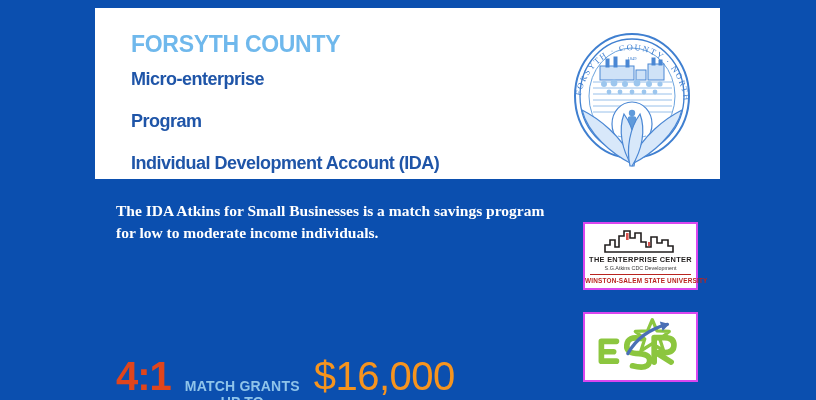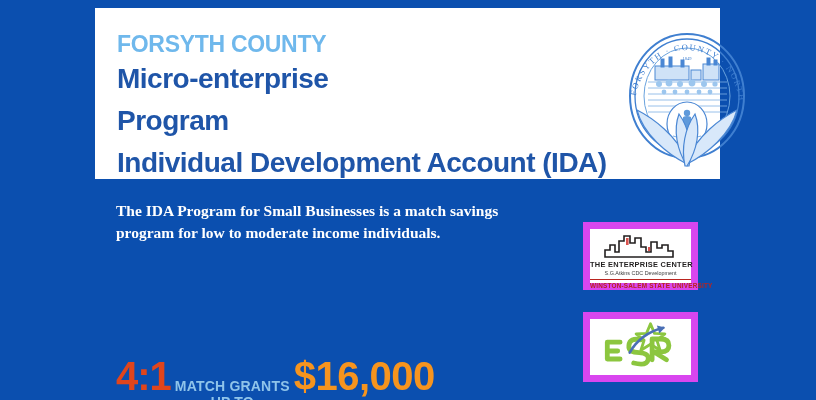--- a/index.html
+++ b/index.html
@@ -22,7 +22,7 @@
     justify-content:space-between;
   }
   #header-text{
-    padding:22px 0 0 22px;
+    padding:22px 0 0 36px;
     display:flex;
     flex-direction:column;
     gap:0px;

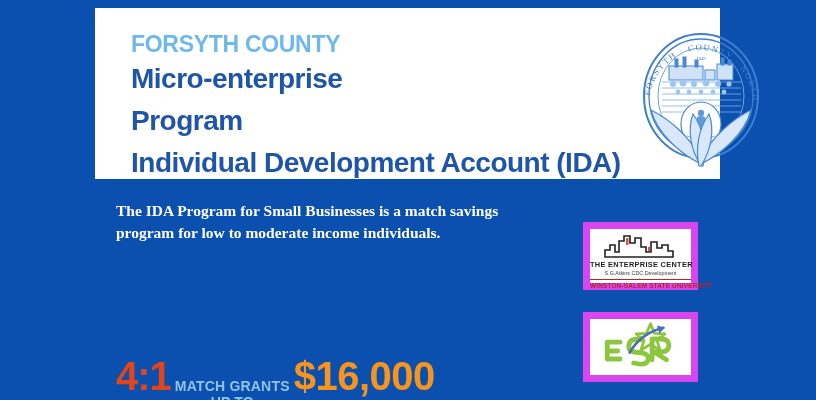--- a/index.html
+++ b/index.html
@@ -39,7 +39,7 @@
   .headline{
     font-family:"Liberation Sans", sans-serif;
     font-weight:bold;
-    font-size:28px;
+    font-size:18px;
     letter-spacing:-0.5px;
     color:#1f55a8;
     line-height:42px;

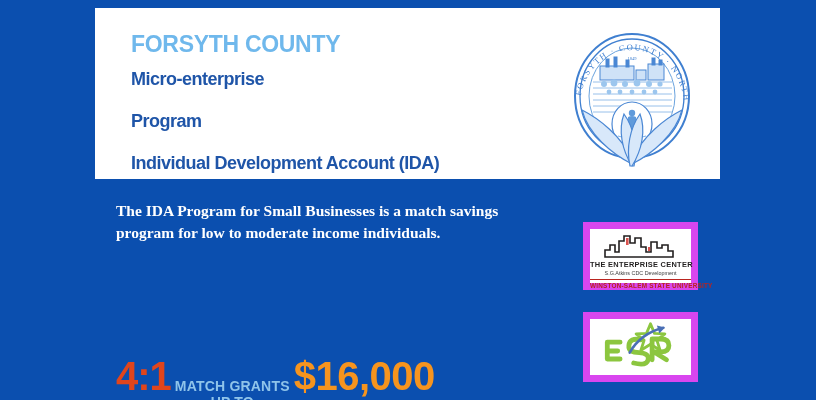--- a/index.html
+++ b/index.html
@@ -228,7 +228,7 @@
 </div>
 
 <div id="body-copy">
-  <p>The  IDA Program for Small Businesses is a match savings program for low to moderate income individuals.</p>
+  <p>The  IDA Atkins for Small Businesses is a match savings program for low to moderate income individuals.</p>
 </div>
 
 <div id="grant-row">

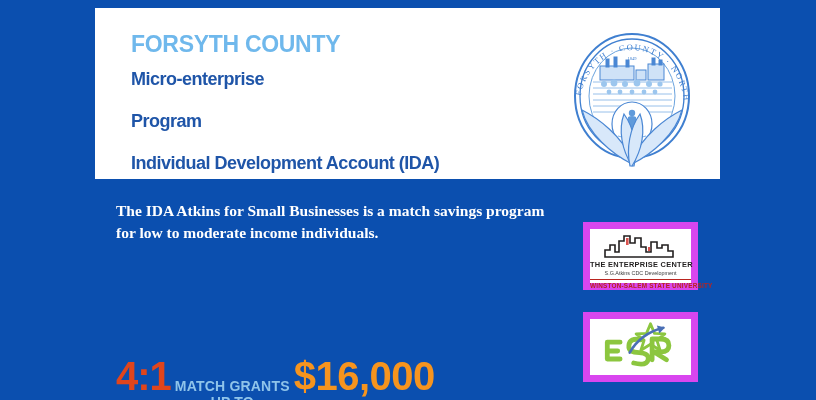--- a/index.html
+++ b/index.html
@@ -110,7 +110,7 @@
   .logo-card{
     position:absolute;
     background:#ffffff;
-    border:7px solid #d946ef;
+    border:2px solid #d946ef;
   }
   #logo-tec{ left:583px; top:222px; width:115px; height:68px; }
   #logo-esr{ left:583px; top:312px; width:115px; height:70px; }

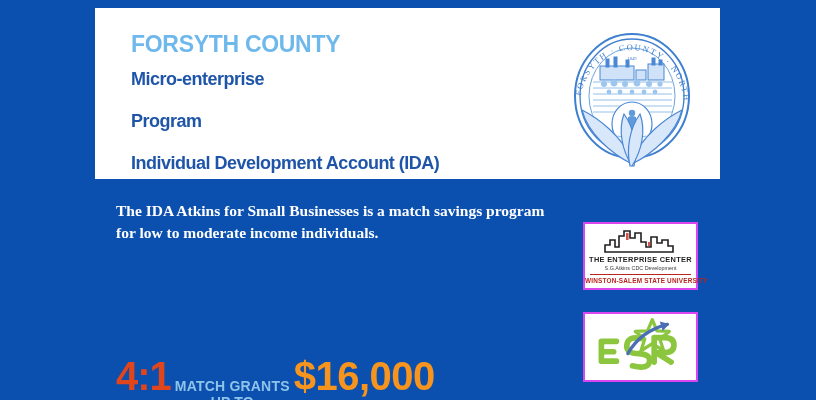--- a/index.html
+++ b/index.html
@@ -75,7 +75,7 @@
     width:430px; height:48px;
     display:flex;
     align-items:center;
-    gap:4px;
+    gap:14px;
   }
   #ratio{
     font-family:"Liberation Sans", sans-serif;

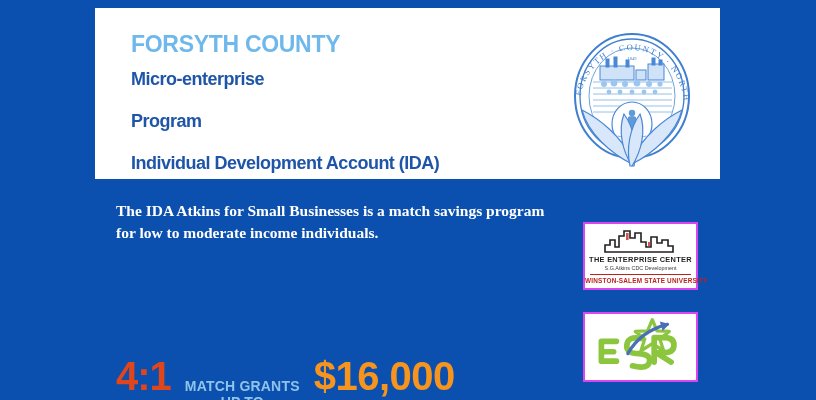--- a/index.html
+++ b/index.html
@@ -98,7 +98,7 @@
   }
   #amount{
     font-family:"Liberation Sans", sans-serif;
-    font-weight:bold;
+    font-weight:normal;
     font-size:40px;
     letter-spacing:-0.5px;
     color:#f6941e;

